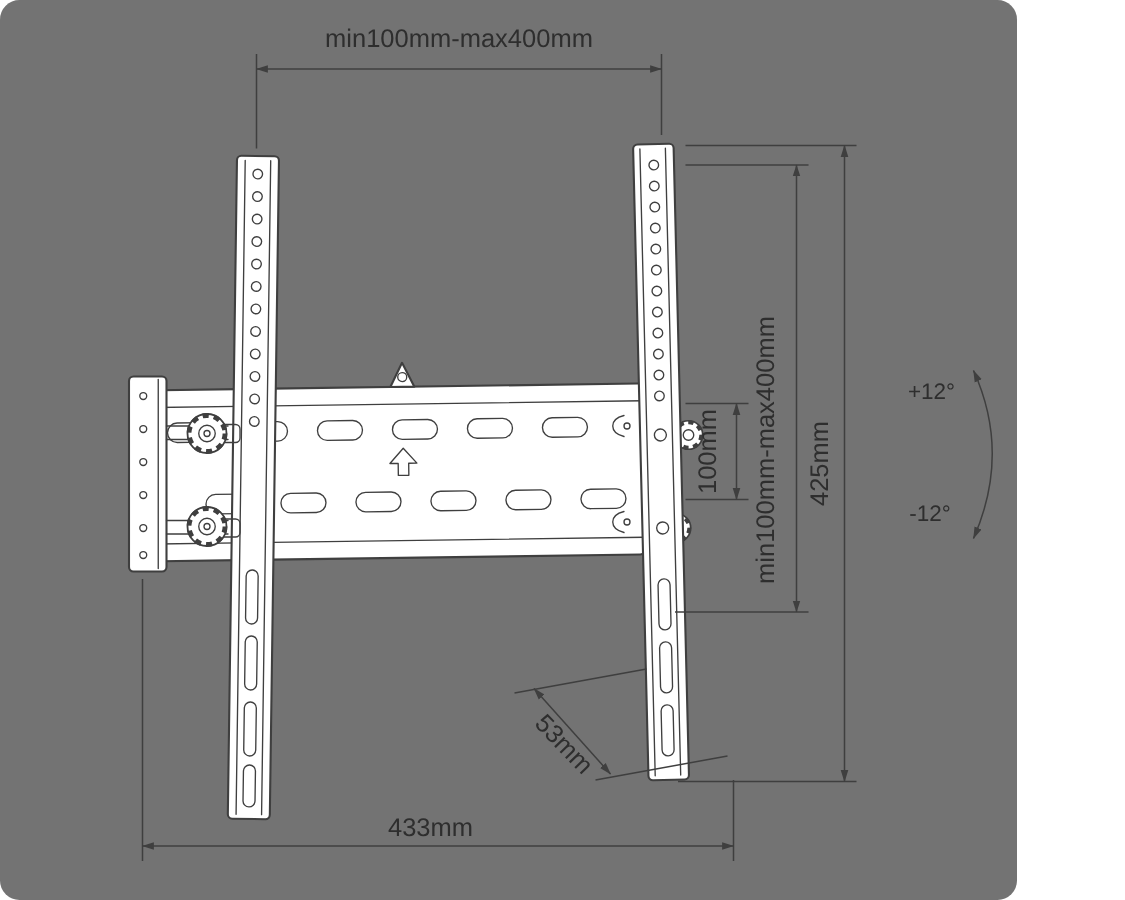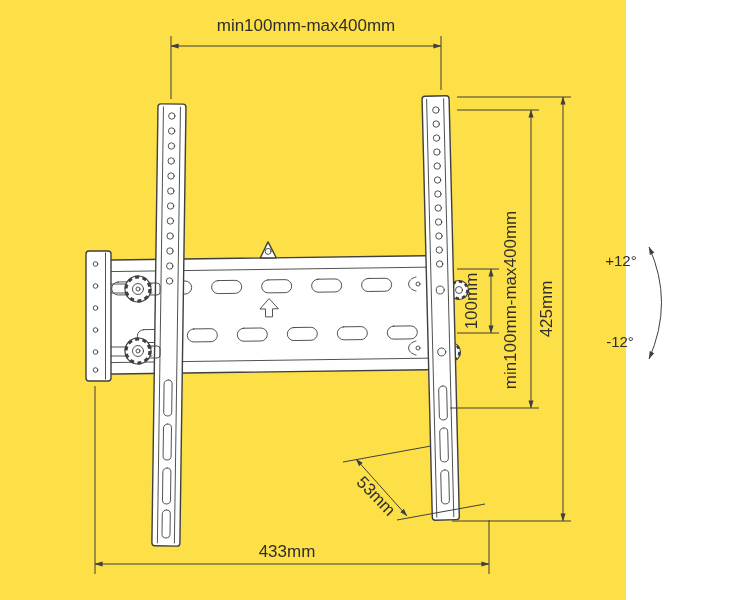--- a/index.html
+++ b/index.html
@@ -5,7 +5,7 @@
   * { margin:0; padding:0; box-sizing:border-box; }
   html,body { width:750px; height:600px; background:#ffffff; overflow:hidden;
               font-family:"Liberation Sans", sans-serif; }
-  .canvas { width:626px; height:600px; position:relative; background:#fde047; }
+  .canvas { width:678px; height:600px; position:relative; background:#737373;border-radius:13px; }
   svg { display:block; }
   .ln   { stroke:#3f3f3f; stroke-width:1.4; fill:none; stroke-linejoin:round; stroke-linecap:round; }
   .fw   { fill:#ffffff; }

